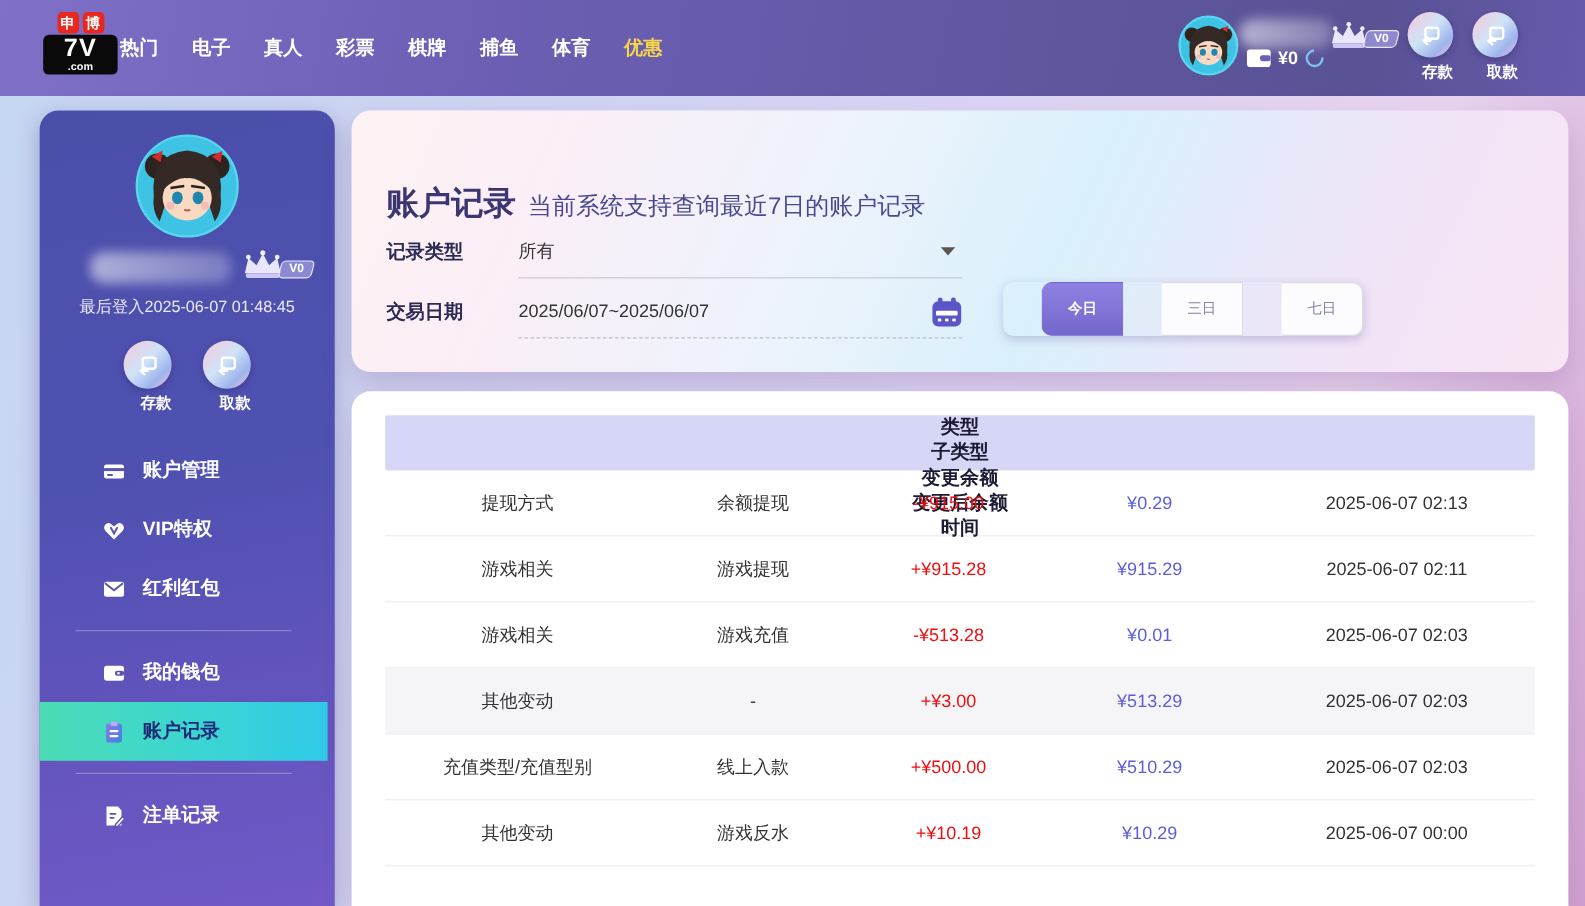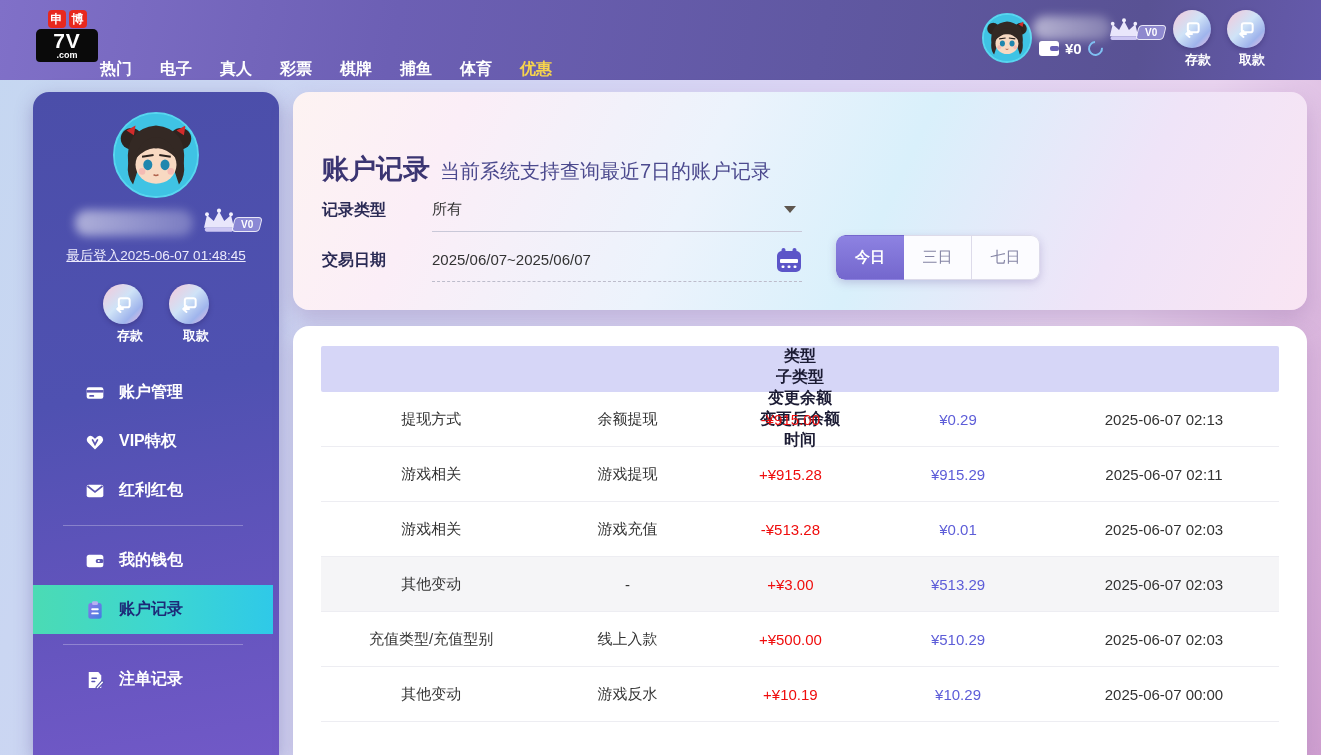--- a/index.html
+++ b/index.html
@@ -20,7 +20,7 @@
     font-size:21px; font-weight:bold; line-height:24px; letter-spacing:1px; }
   .logo-com { background:#0a0a0a; color:#fff; font-size:9px; font-weight:bold; line-height:9px;
     border-radius:0 0 4px 4px; padding-bottom:2px; margin-top:-2px; }
-  .nav-menu { position:absolute; left:100px; top:0; height:80px; display:flex; align-items:flex-end; gap:28px; }
+  .nav-menu { position:absolute; left:100px; top:0; height:80px; display:flex; align-items:center; gap:28px; }
   .nav-item { color:#fff; font-size:16px; font-weight:bold; cursor:pointer; white-space:nowrap; }
   .nav-item.hl { color:#f6d44c; }
 

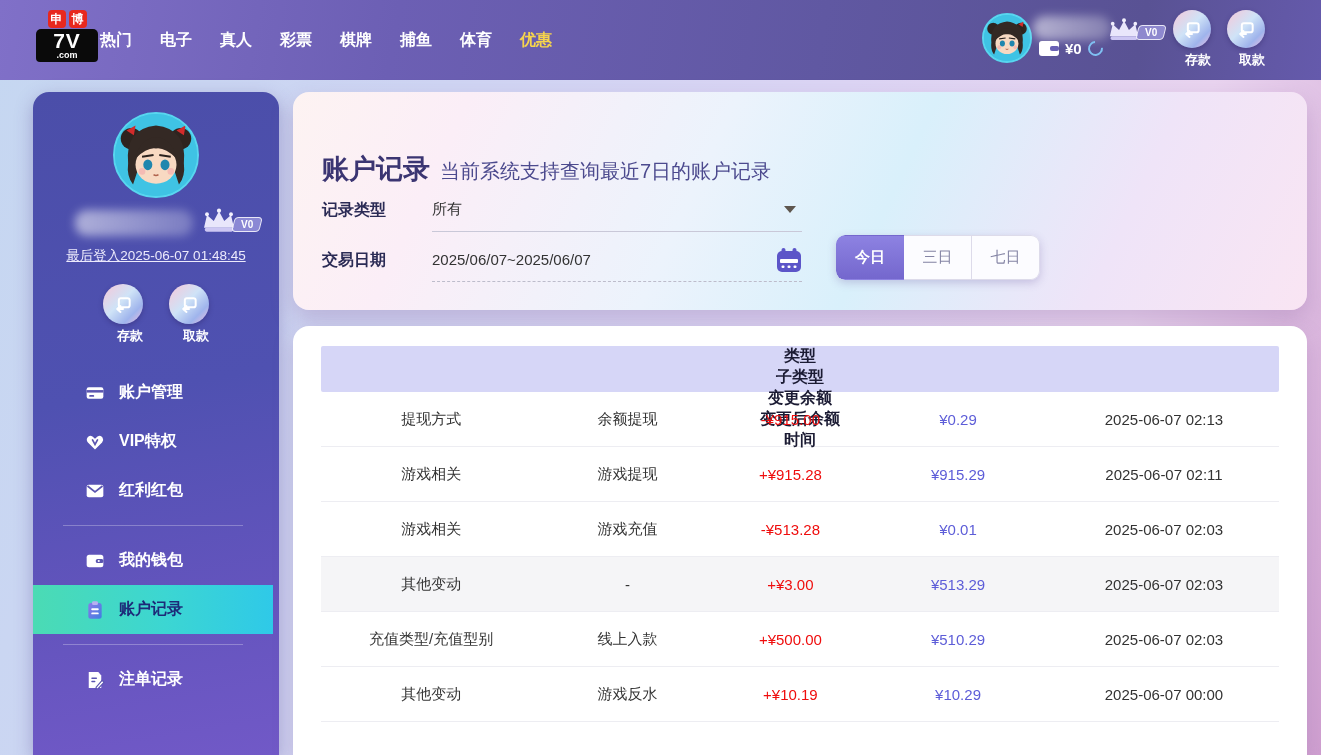--- a/index.html
+++ b/index.html
@@ -55,7 +55,7 @@
   .sb-name { position:absolute; left:42px; top:118px; width:118px; height:26px; }
   .sb-vip { position:absolute; left:168px; top:116px; display:flex; align-items:flex-end; cursor:pointer; }
   .sb-lastlogin { position:absolute; left:0; top:155px; width:246px; text-align:center;
-    color:#eceafc; font-size:13.5px;text-decoration:underline; }
+    color:#eceafc; font-size:13.5px; }
   .sb-actions { position:absolute; left:0; top:192px; width:246px; display:flex; justify-content:center; gap:26px; }
   .sb-actions .action-circle { width:40px; height:40px; }
   .sb-menu { position:absolute; left:0; top:276px; width:240px; }

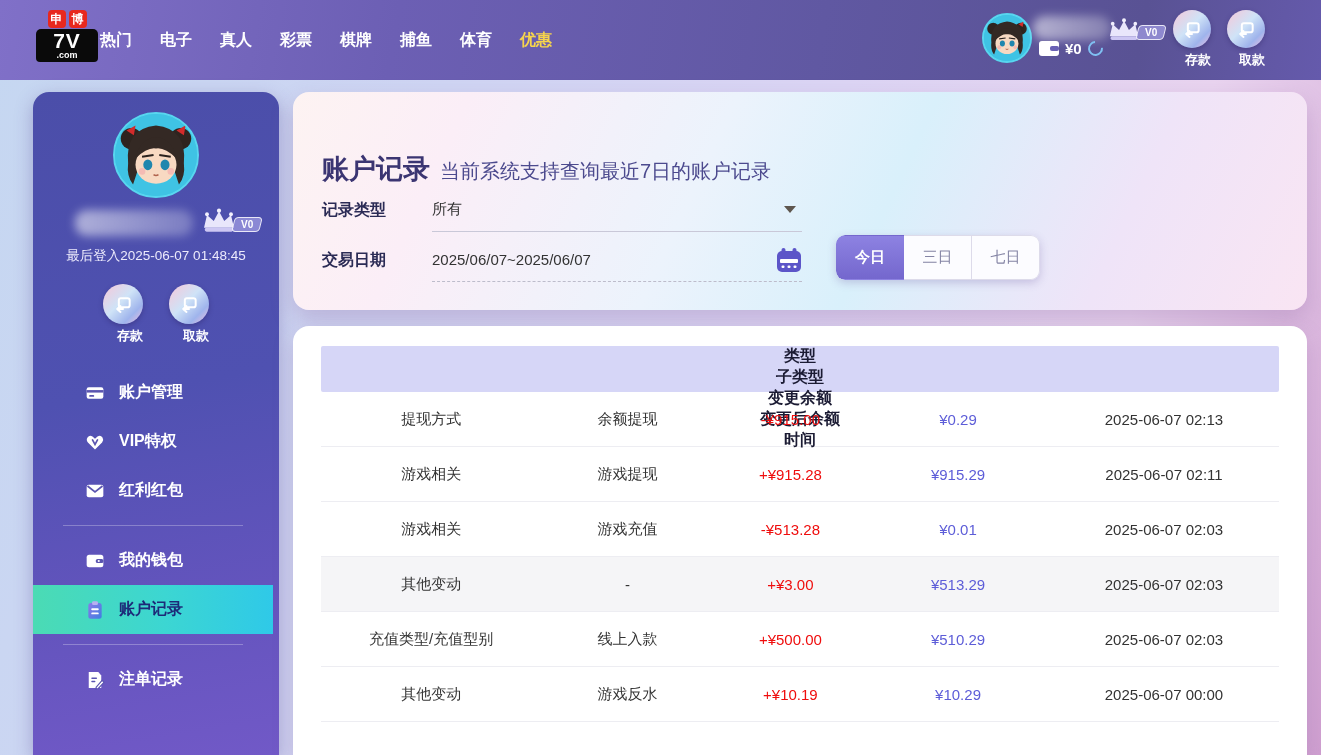--- a/index.html
+++ b/index.html
@@ -85,8 +85,8 @@
   .cal-icon { position:absolute; right:0; width:26px; height:26px; cursor:pointer; }
   .range-group { position:absolute; left:543px; top:143px; display:flex;
     border-radius:9px; overflow:hidden; box-shadow:0 3px 8px rgba(120,100,170,.30); }
-  .range-btn { width:68px; height:45px; background:#fcfcff; color:#8585a5; font-size:15px;
-    border:1px solid #dddbea; border-left:none; display:flex; align-items:center; justify-content:center; cursor:pointer; }
+  .range-btn { width:68px; height:45px; background:#fcfcff; color:#8585a5; font-size:12px;
+    border:1px solid #dddbea; border-left:none; display:flex; align-items:center; justify-content:center; cursor:pointer;margin-left:32px; }
   .range-btn:first-child { border-left:1px solid #dddbea; border-radius:9px 0 0 9px; }
   .range-btn:last-child { border-radius:0 9px 9px 0; }
   .range-btn.active { background:linear-gradient(180deg,#8d82e2 0%,#7467cd 100%);

